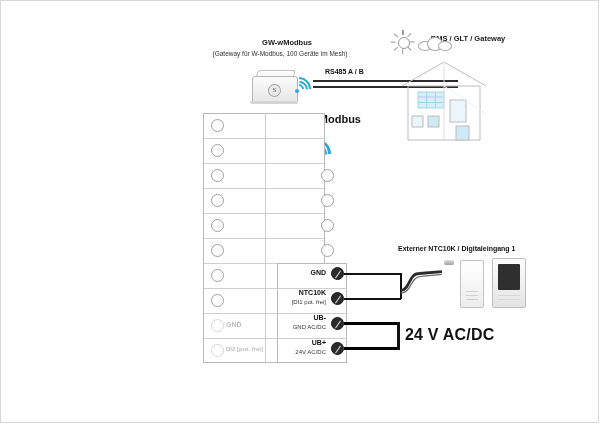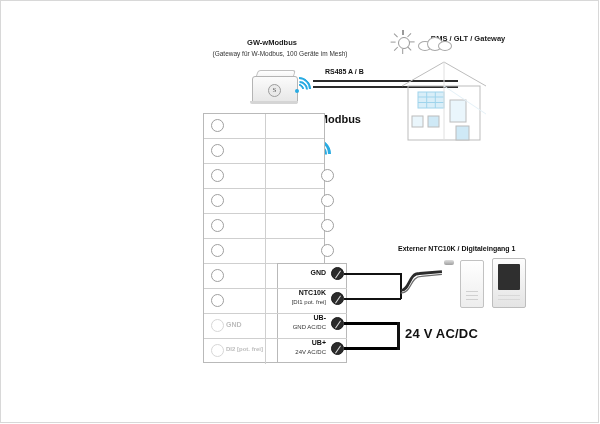--- a/index.html
+++ b/index.html
@@ -348,7 +348,7 @@
 <div id="page">
   <div class="border-frame"></div>
 
-  <div class="caption cap-title" style="left:167px; top:38px; width:210px;">GW-wModbus</div>
+  <div class="caption cap-title" style="left:182px; top:38px; width:210px;">GW-wModbus</div>
   <div class="caption cap-sub" style="left:155px; top:49px; width:250px;">(Gateway für W-Modbus, 100 Geräte im Mesh)</div>
 
   <div class="gw-device">

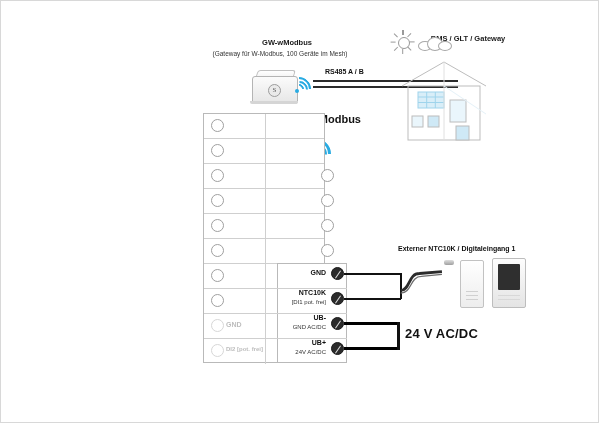--- a/index.html
+++ b/index.html
@@ -126,7 +126,7 @@
   }
   .big-label {
     position: absolute;
-    font-size: 13px;
+    font-size: 16px;
     font-weight: bold;
     color: #111111;
     letter-spacing: .2px;

